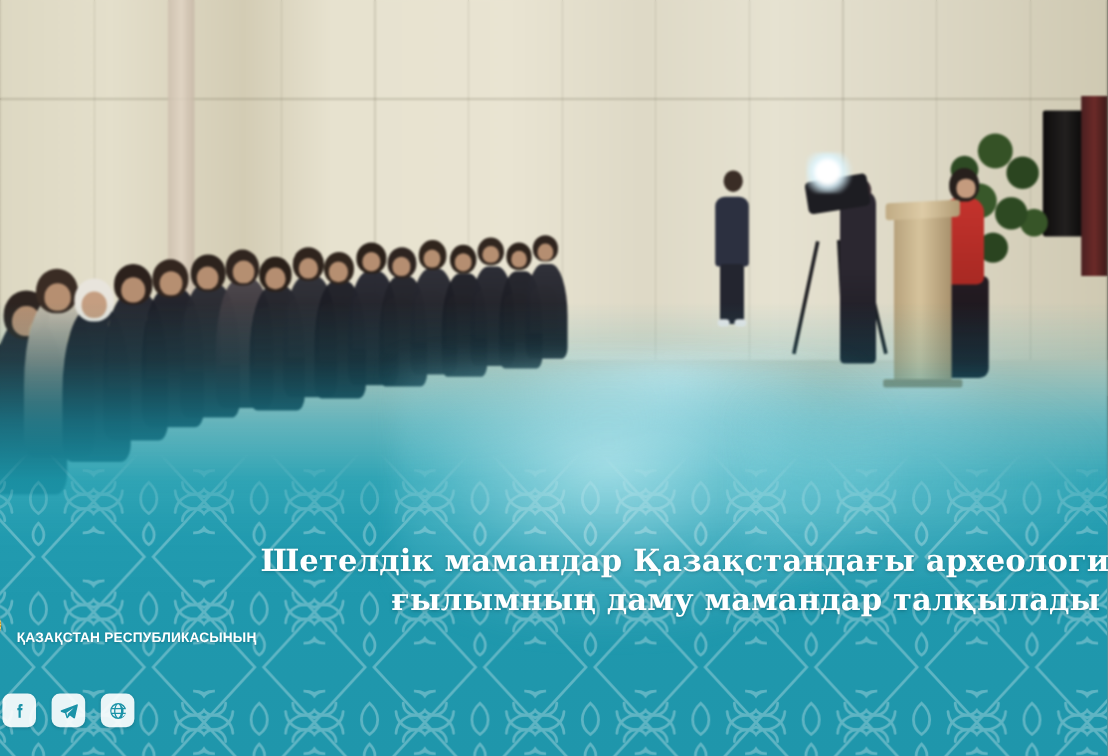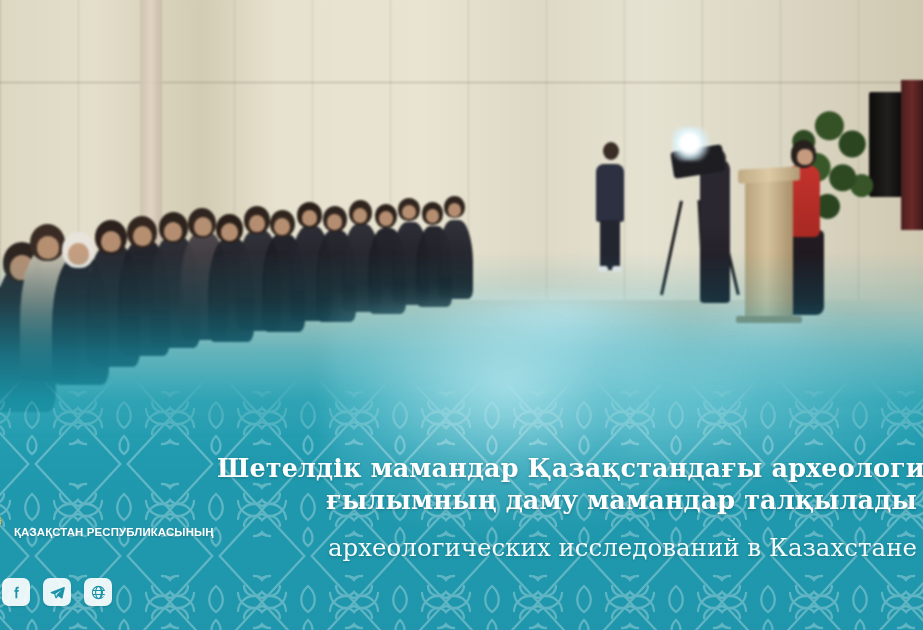--- a/index.html
+++ b/index.html
@@ -403,7 +403,6 @@
   </div>
 
   <div class="subtitle-block">
-    <span class="ln">археологических исследований в Казахстане</span>
   </div>
 
   <div class="emblem">

